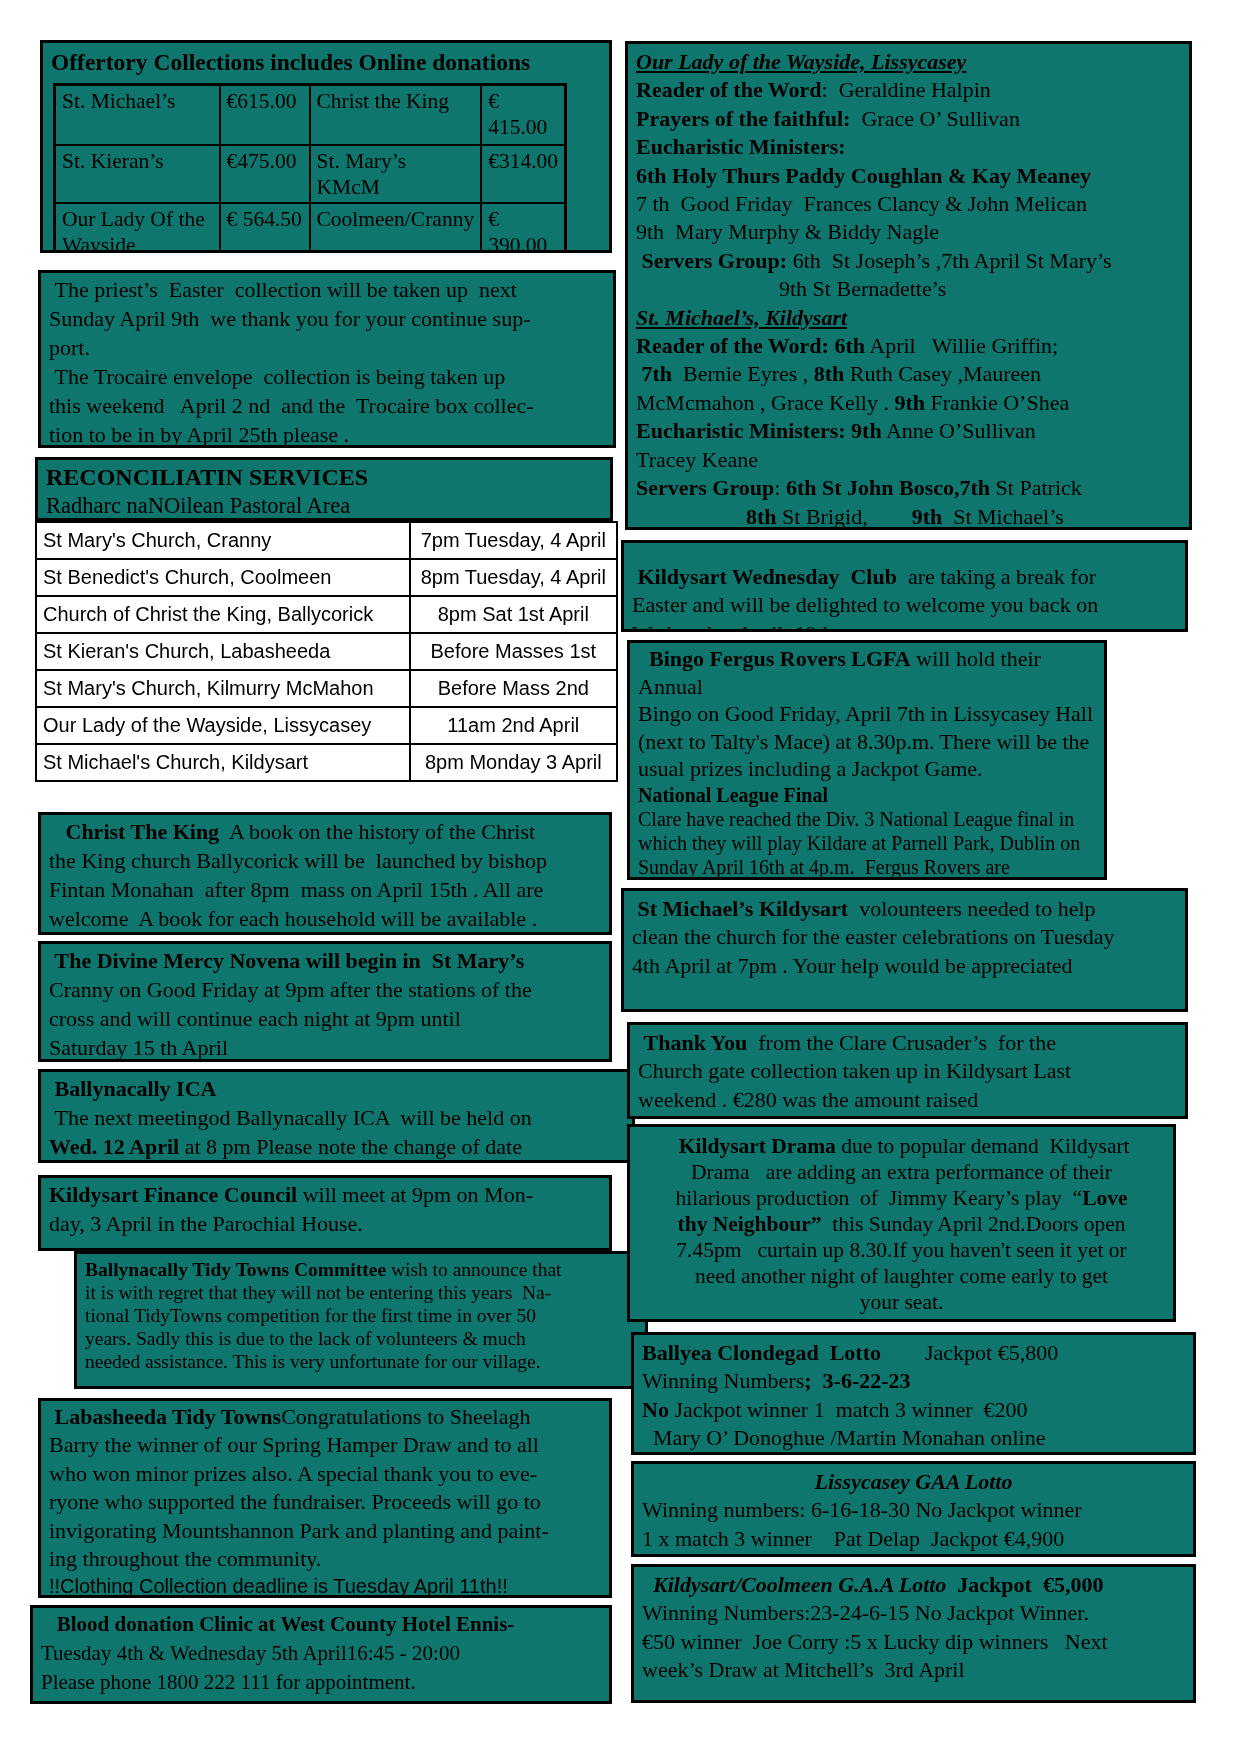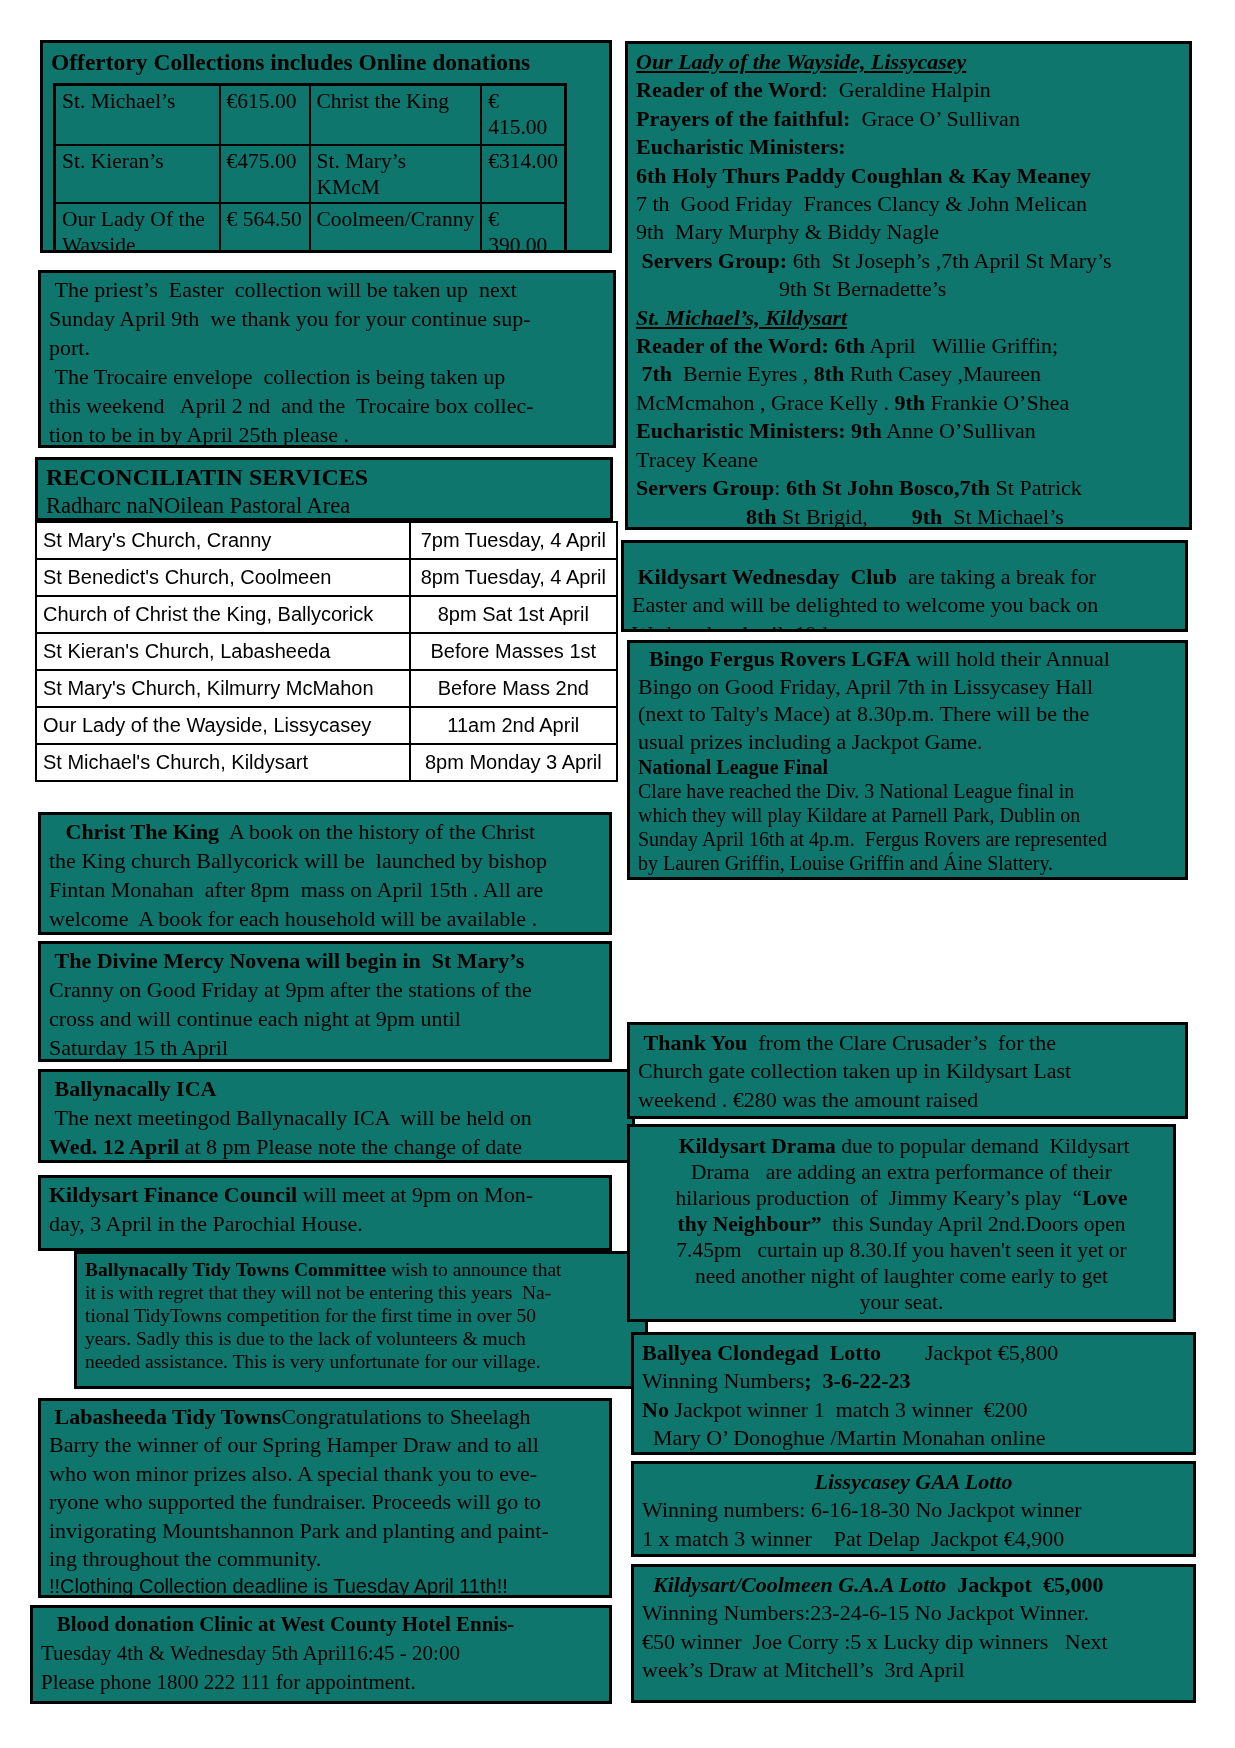--- a/index.html
+++ b/index.html
@@ -196,7 +196,7 @@
       <div class="ln"><span>Wednesday April  19th</span></div>
     </div>
 
-  <div class="box" style="left:627px;top:640px;width:561px;height:240px;line-height:27.5px;">
+  <div class="box" style="left:627px;top:640px;width:480px;height:240px;line-height:27.5px;">
       <div class="ln"><span class="b">  Bingo Fergus Rovers LGFA</span><span> will hold their Annual</span></div>
       <div class="ln"><span>Bingo on Good Friday, April 7th in Lissycasey Hall</span></div>
       <div class="ln"><span>(next to Talty's Mace) at 8.30p.m. There will be the</span></div>

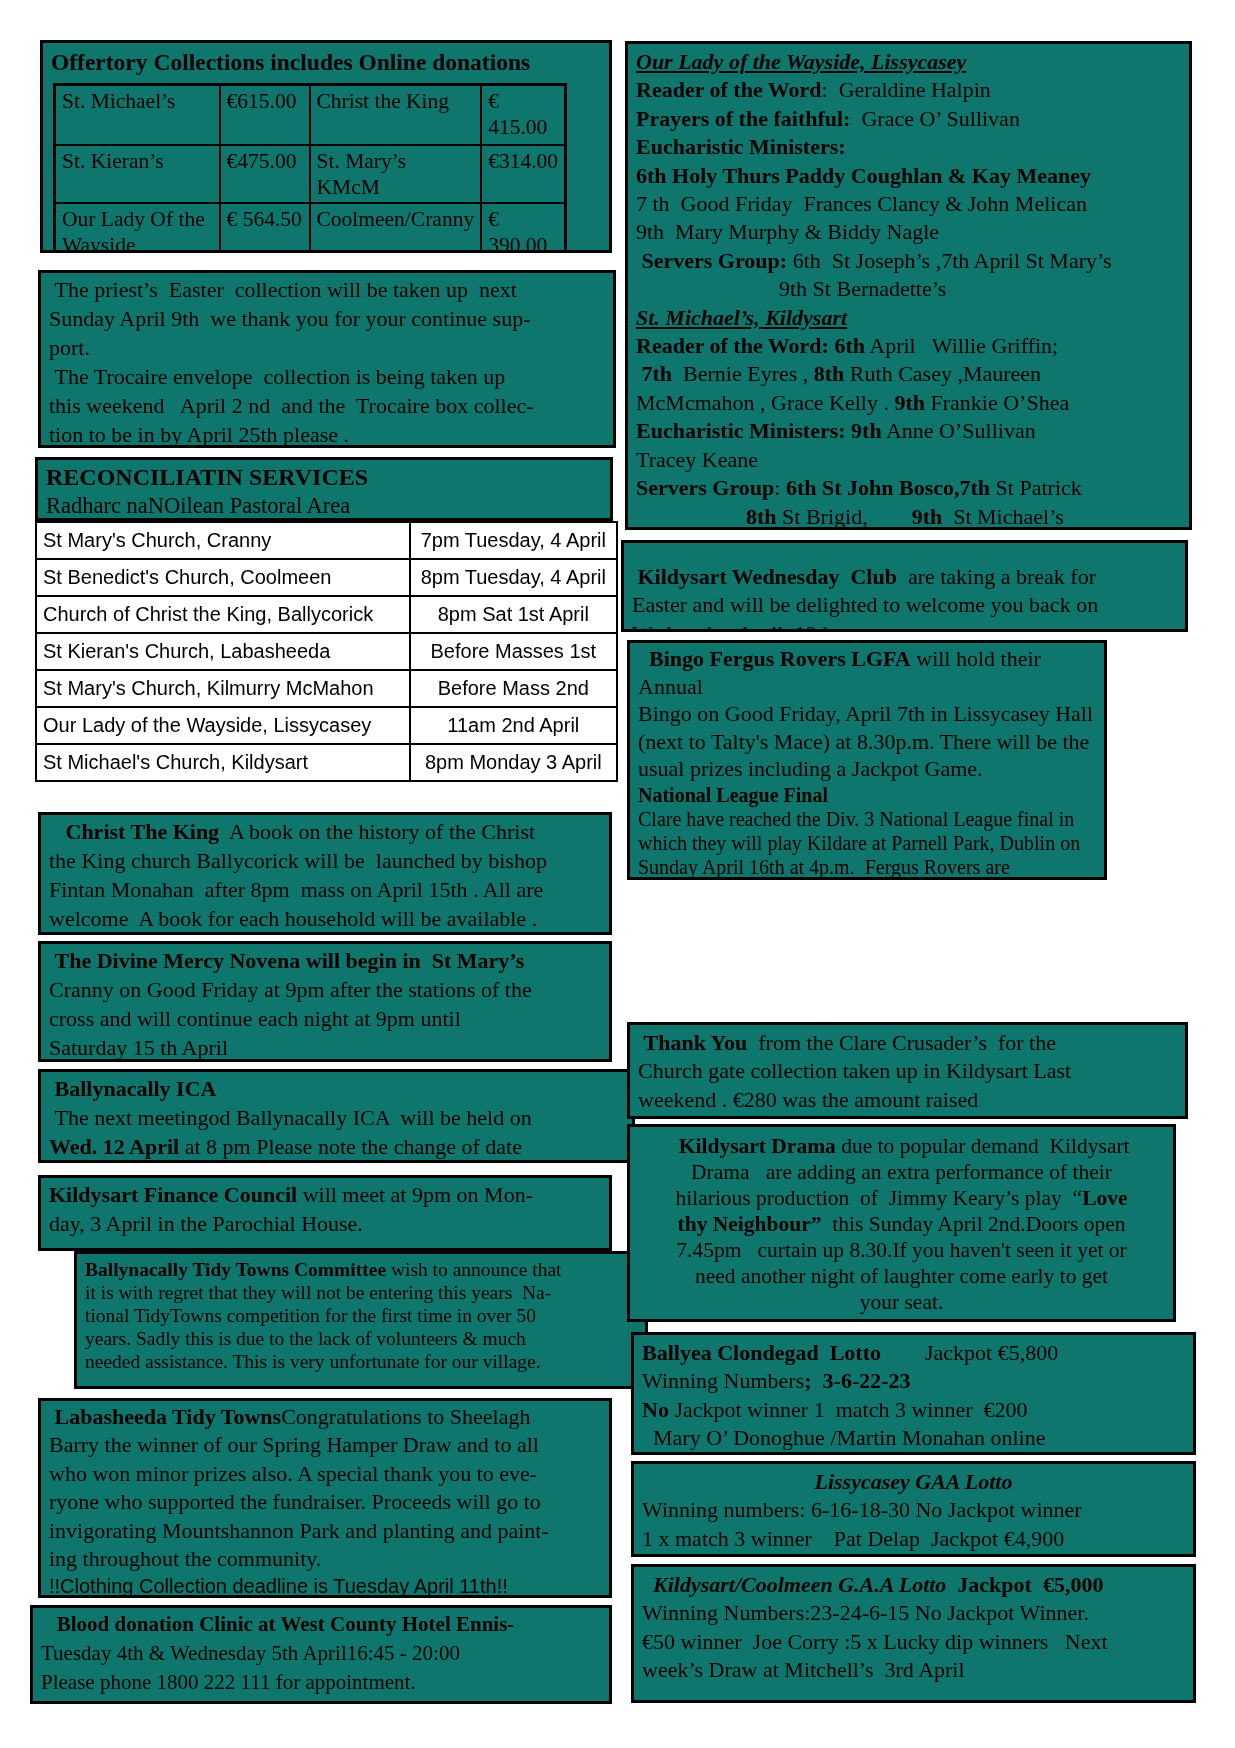--- a/index.html
+++ b/index.html
@@ -208,6 +208,11 @@
       <div class="ln small"><span>by Lauren Griffin, Louise Griffin and Áine Slattery.</span></div>
     </div>
 
+  <div class="box" style="left:621px;top:888px;width:567px;height:124px;padding-top:4px;">
+      <div class="ln"><span class="b"> St Michael’s Kildysart</span><span>  volounteers needed to help</span></div>
+      <div class="ln"><span>clean the church for the easter celebrations on Tuesday</span></div>
+      <div class="ln"><span>4th April at 7pm . Your help would be appreciated</span></div>
+    </div>
 
   <div class="box" style="left:627px;top:1022px;width:561px;height:97px;padding-top:4px;">
       <div class="ln"><span class="b"> Thank You</span><span>  from the Clare Crusader’s  for the</span></div>

